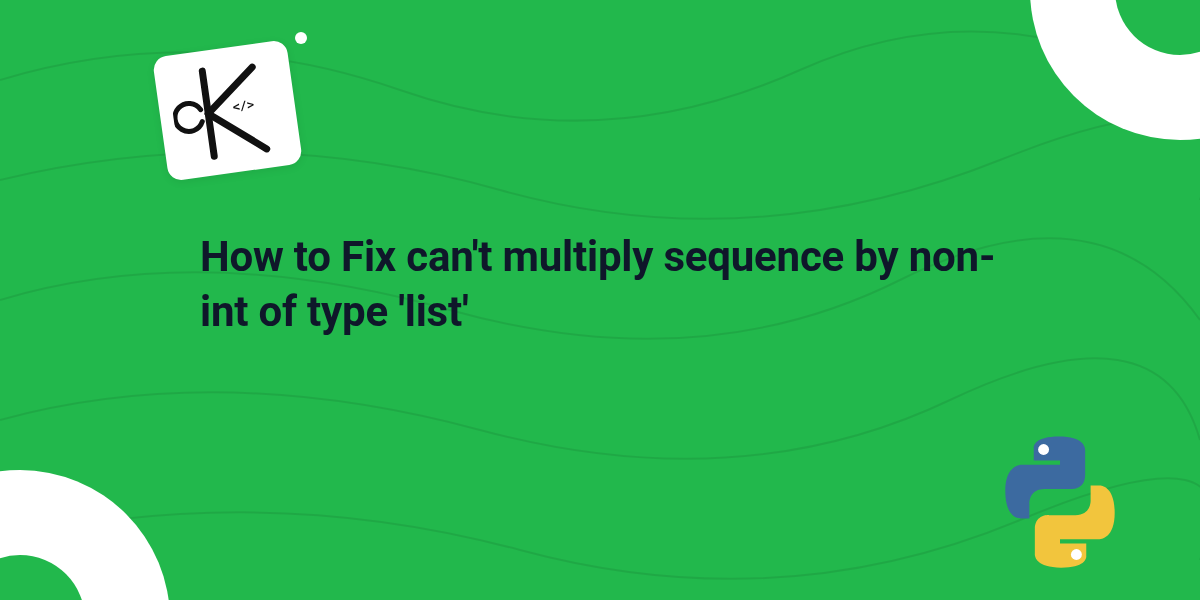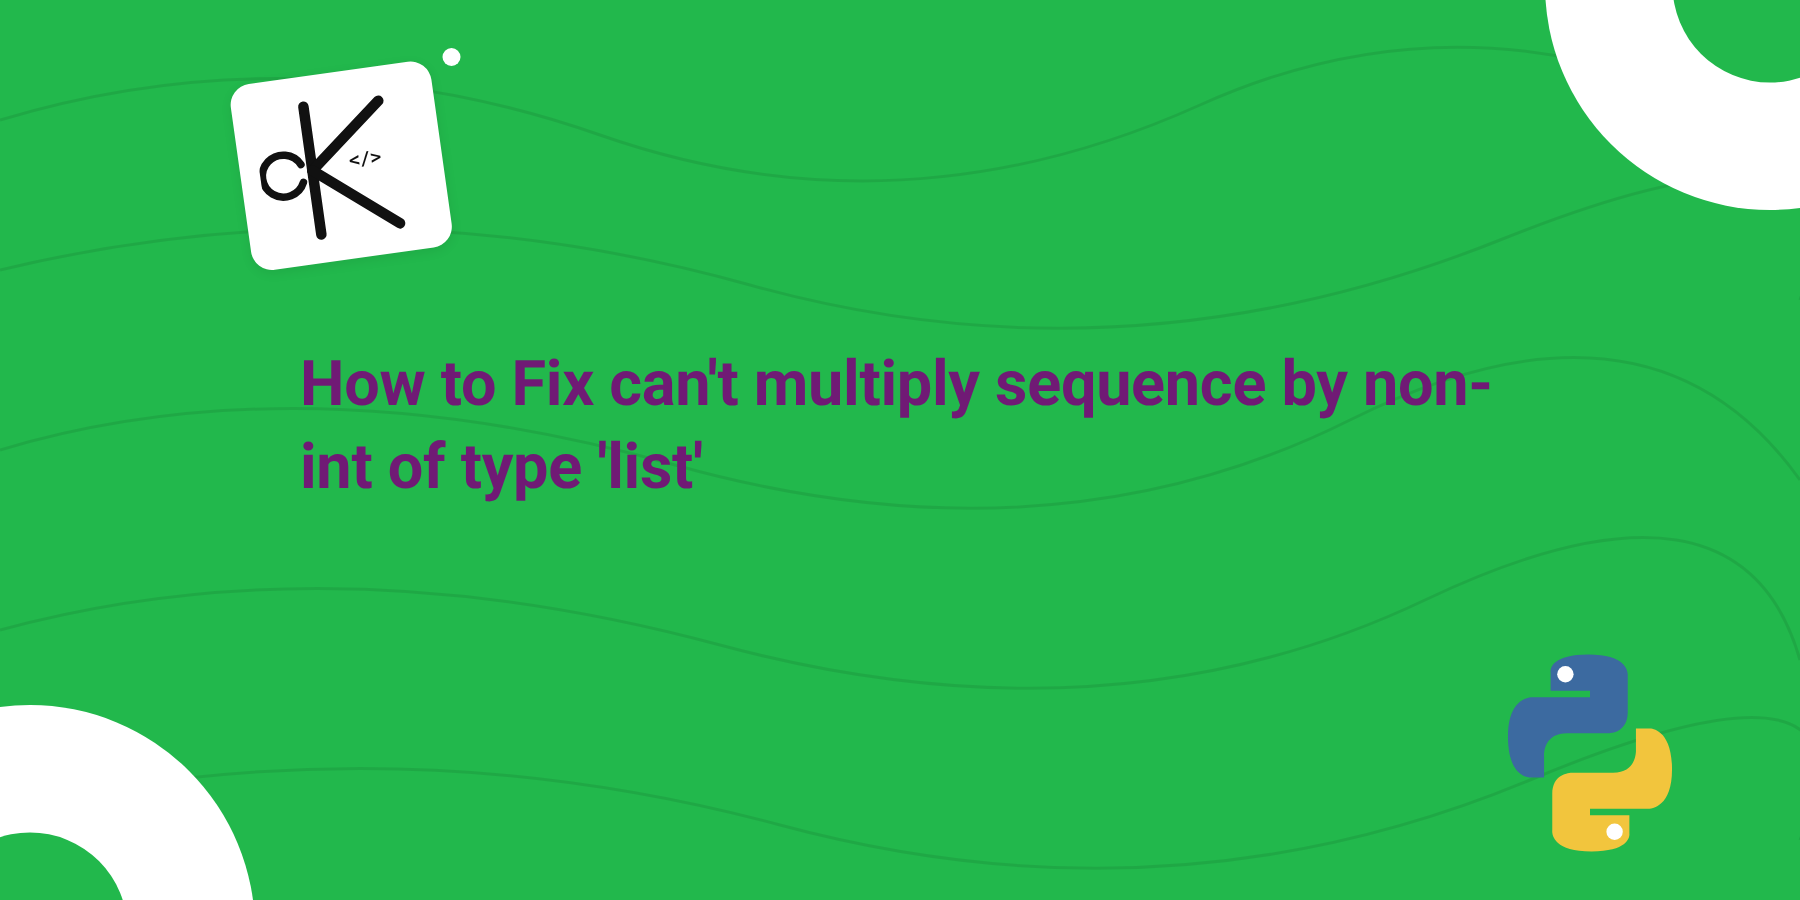--- a/index.html
+++ b/index.html
@@ -90,7 +90,7 @@
     top: 230px;
     left: 200px;
     right: 180px;
-    color: #701a75;
+    color: #0f172a;
     font-size: 42px;
     font-weight: 700;
     line-height: 1.3;

